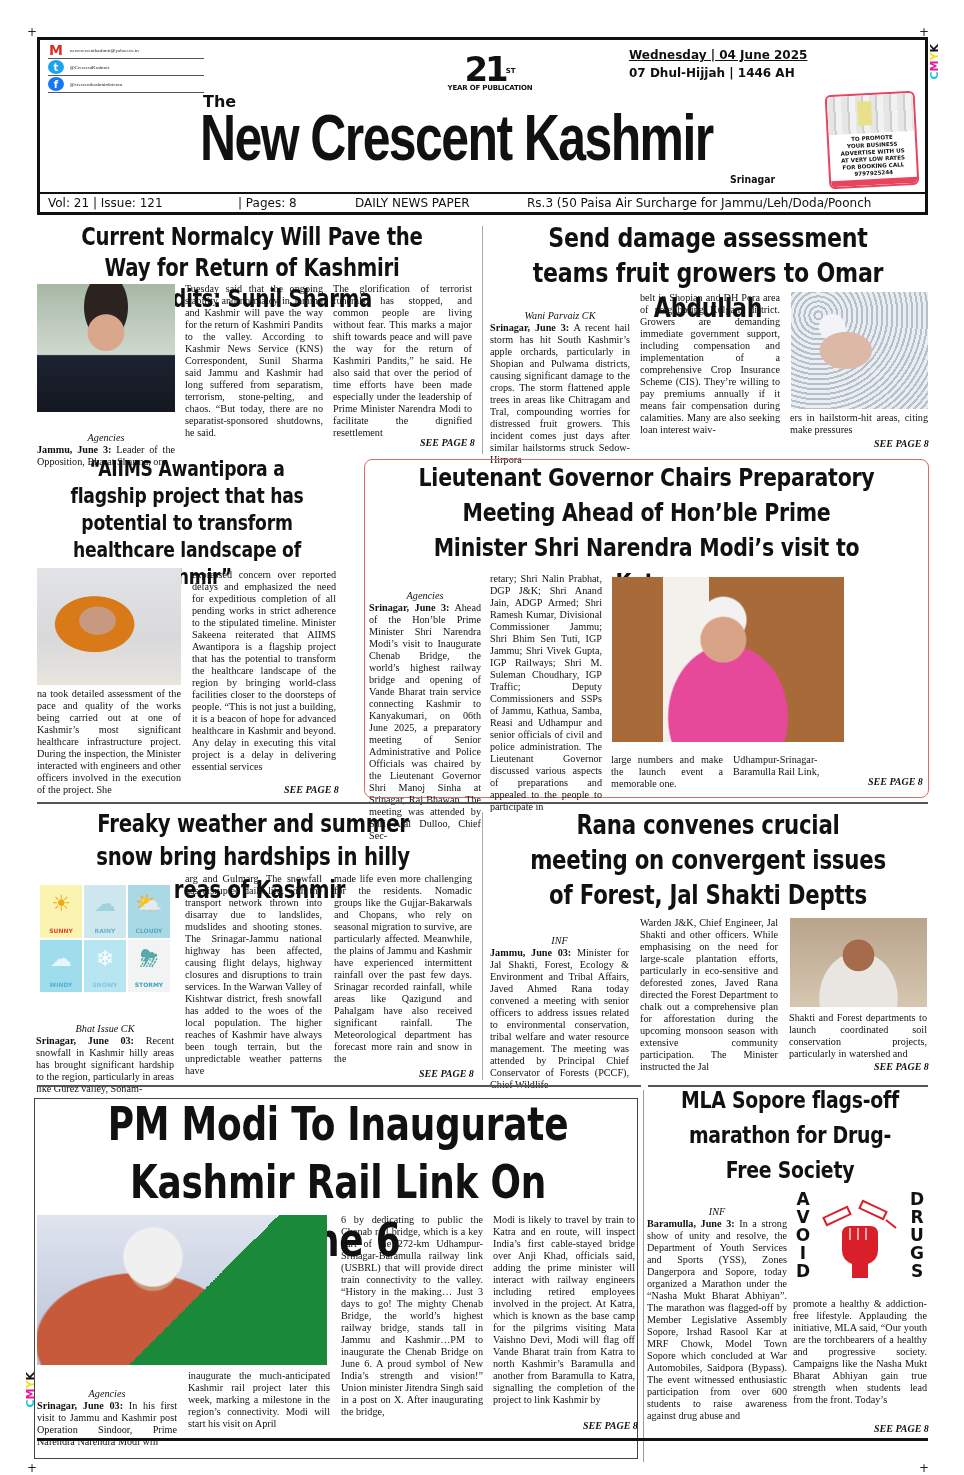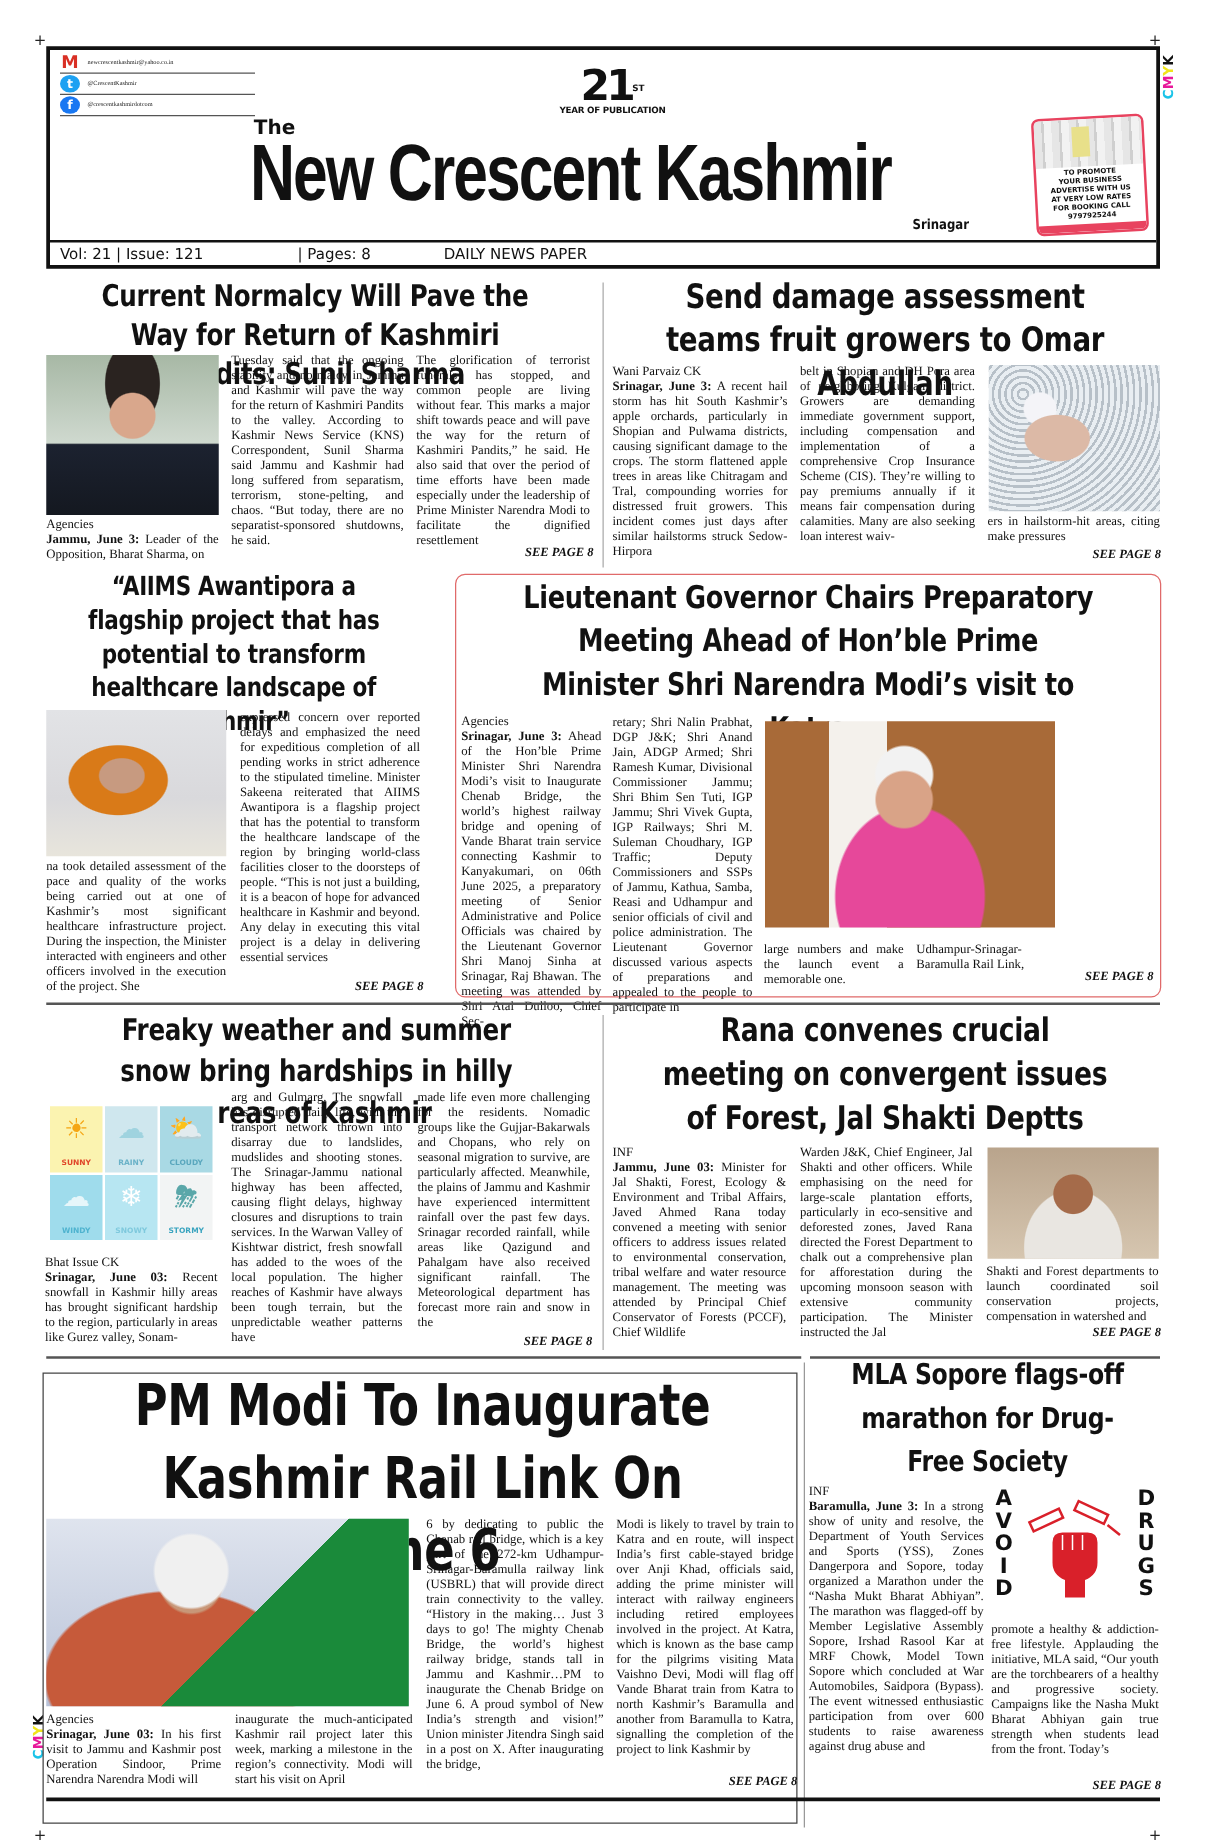--- a/index.html
+++ b/index.html
@@ -102,6 +102,10 @@
     <div class="year-lbl">YEAR OF PUBLICATION</div>
   </div>
 
+  <div class="date-block">
+    <div class="date-line1">Wednesday | 04 June  2025</div>
+    <div>07 Dhul-Hijjah | 1446 AH</div>
+  </div>
 
   <div class="title-the">The</div>
   <div class="title-main">New Crescent Kashmir</div>

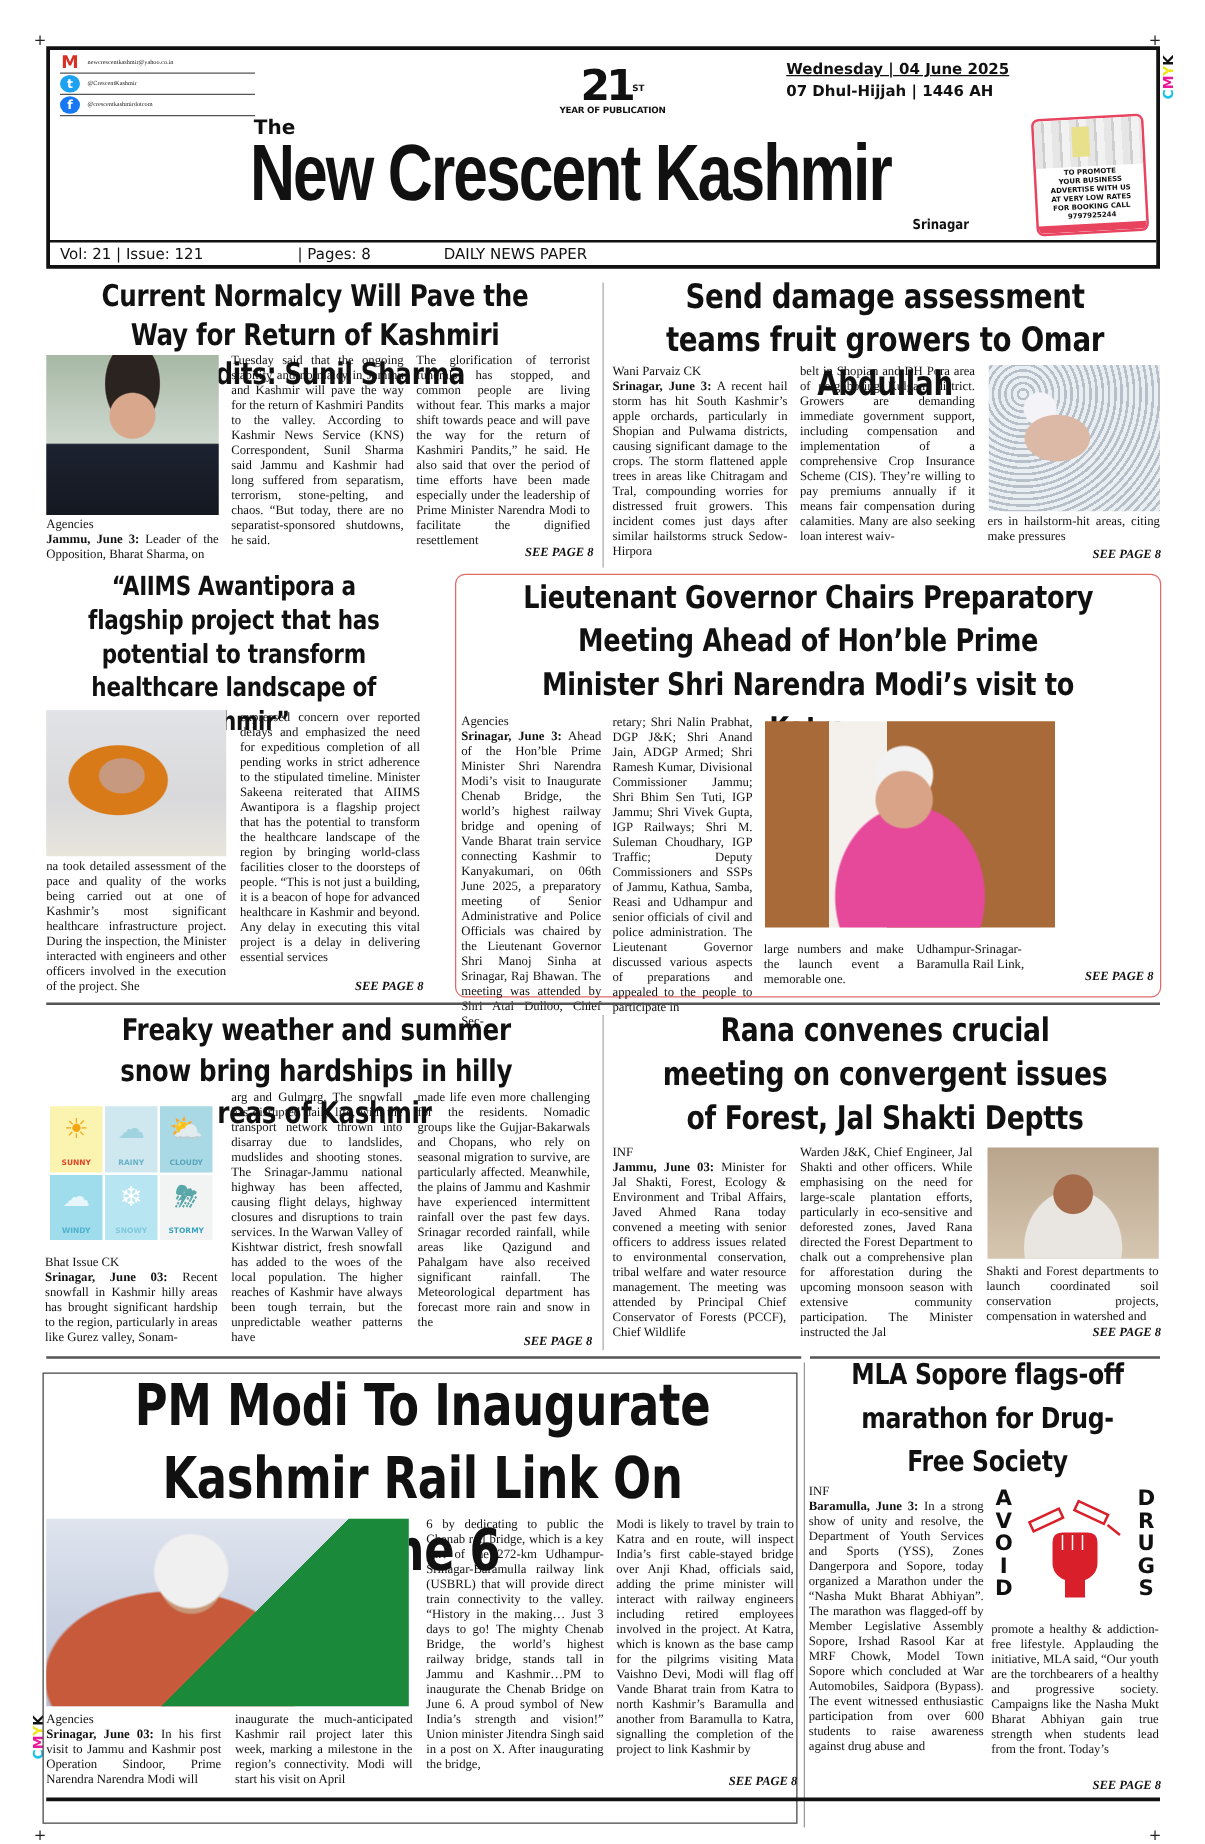--- a/index.html
+++ b/index.html
@@ -130,6 +130,7 @@
     <span style="left:8px;">Vol: 21 | Issue: 121</span>
     <span style="left:198px;">| Pages: 8</span>
     <span style="left:315px;">DAILY  NEWS PAPER</span>
+    <span style="left:487px;">Rs.3 (50 Paisa Air Surcharge for Jammu/Leh/Doda/Poonch</span>
   </div>
 </header>
 

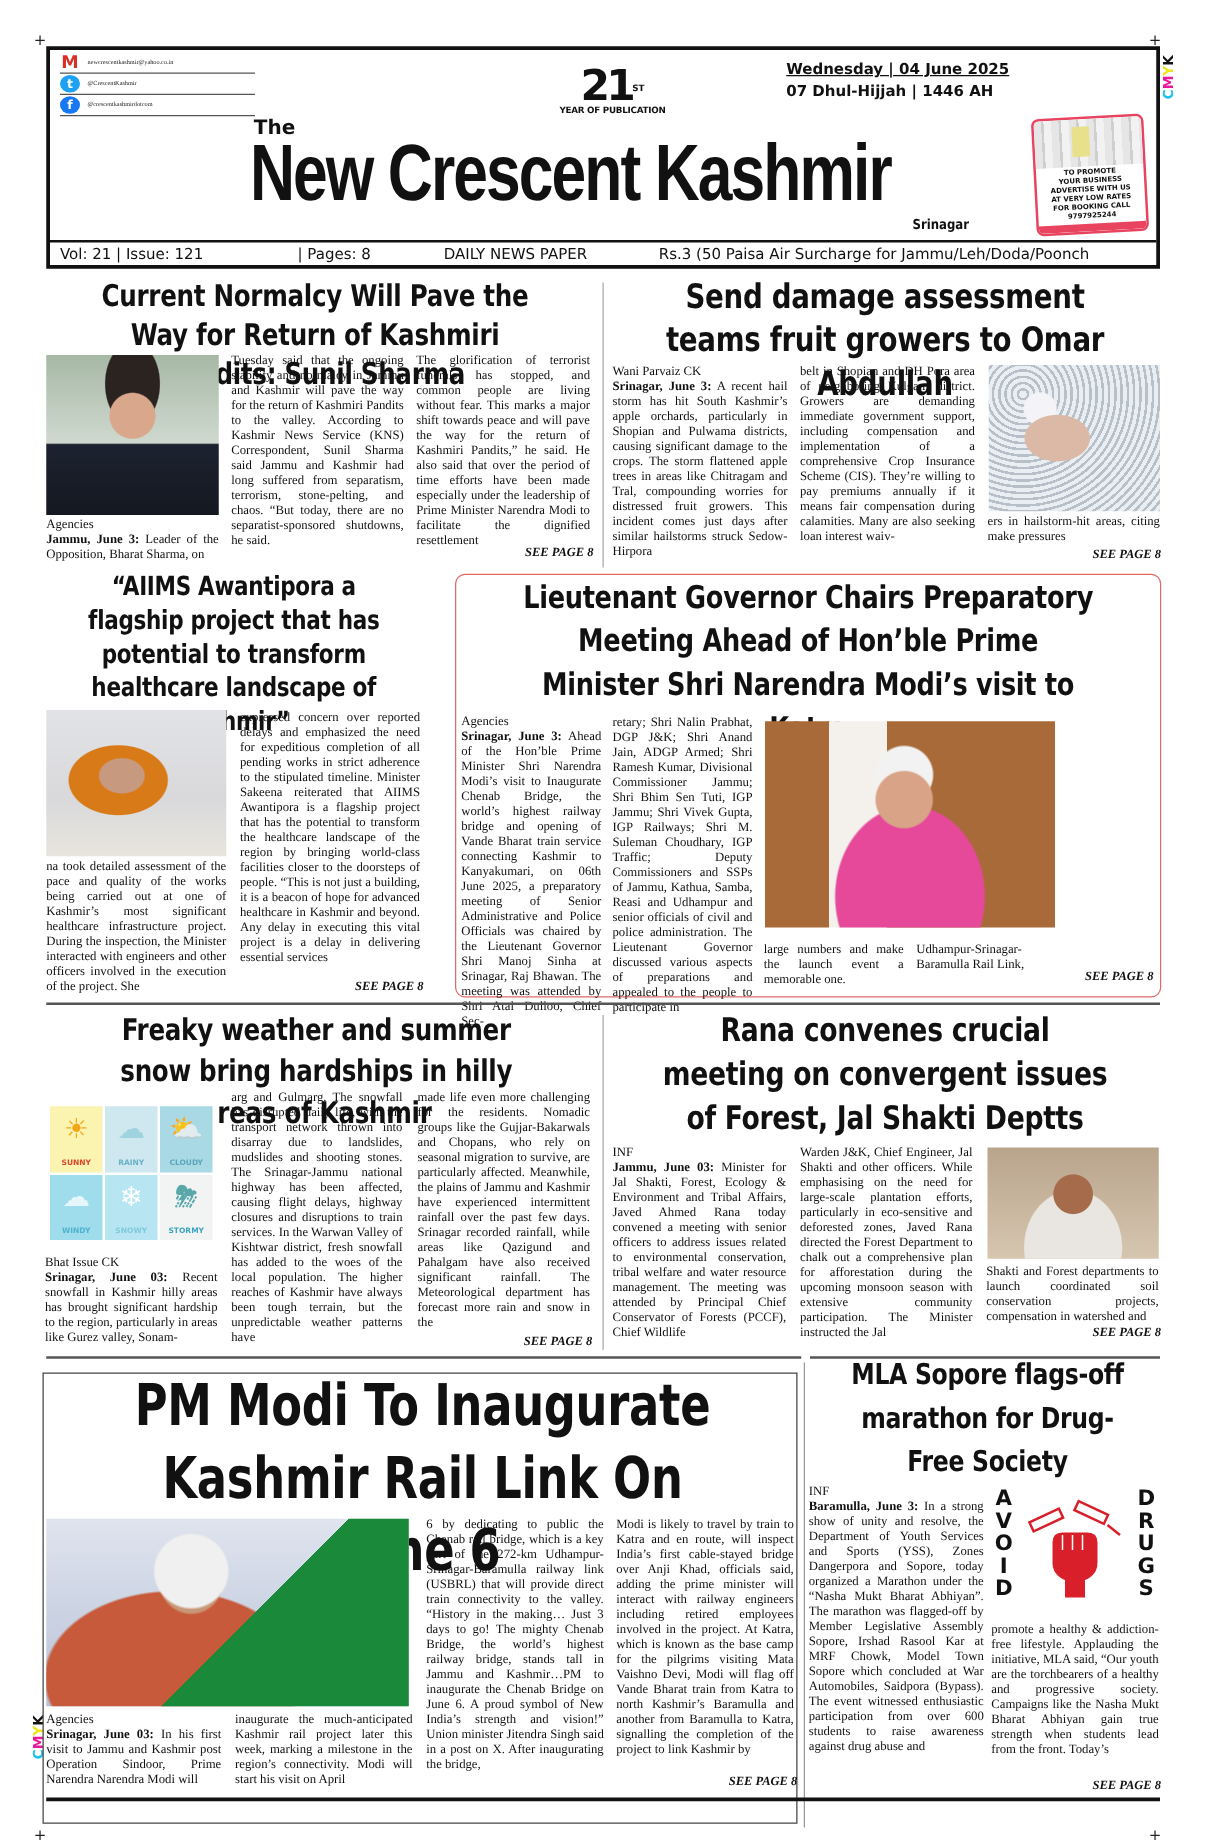--- a/index.html
+++ b/index.html
@@ -44,7 +44,7 @@
   
   .hl { position: absolute; font-family: "DejaVu Sans", sans-serif; font-weight: bold; text-align: center; color: #111; transform: scaleX(0.82); transform-origin: center top; line-height: 1.3; letter-spacing: -0.3px; }
   .col { position: absolute; font-family: "Liberation Serif", serif; font-size: 10.2px; line-height: 12px; text-align: justify; color: #111; hyphens: auto; }
-  .byline { text-align: left; display: block; }
+  .byline { font-style: italic; text-align: center; display: block; margin-top: 18px; }
   .dateline { font-weight: bold; }
   .seepage { position: absolute; font-family: "Liberation Serif", serif; font-style: italic; font-weight: bold; font-size: 10px; }
   .photo { position: absolute; overflow: hidden; }

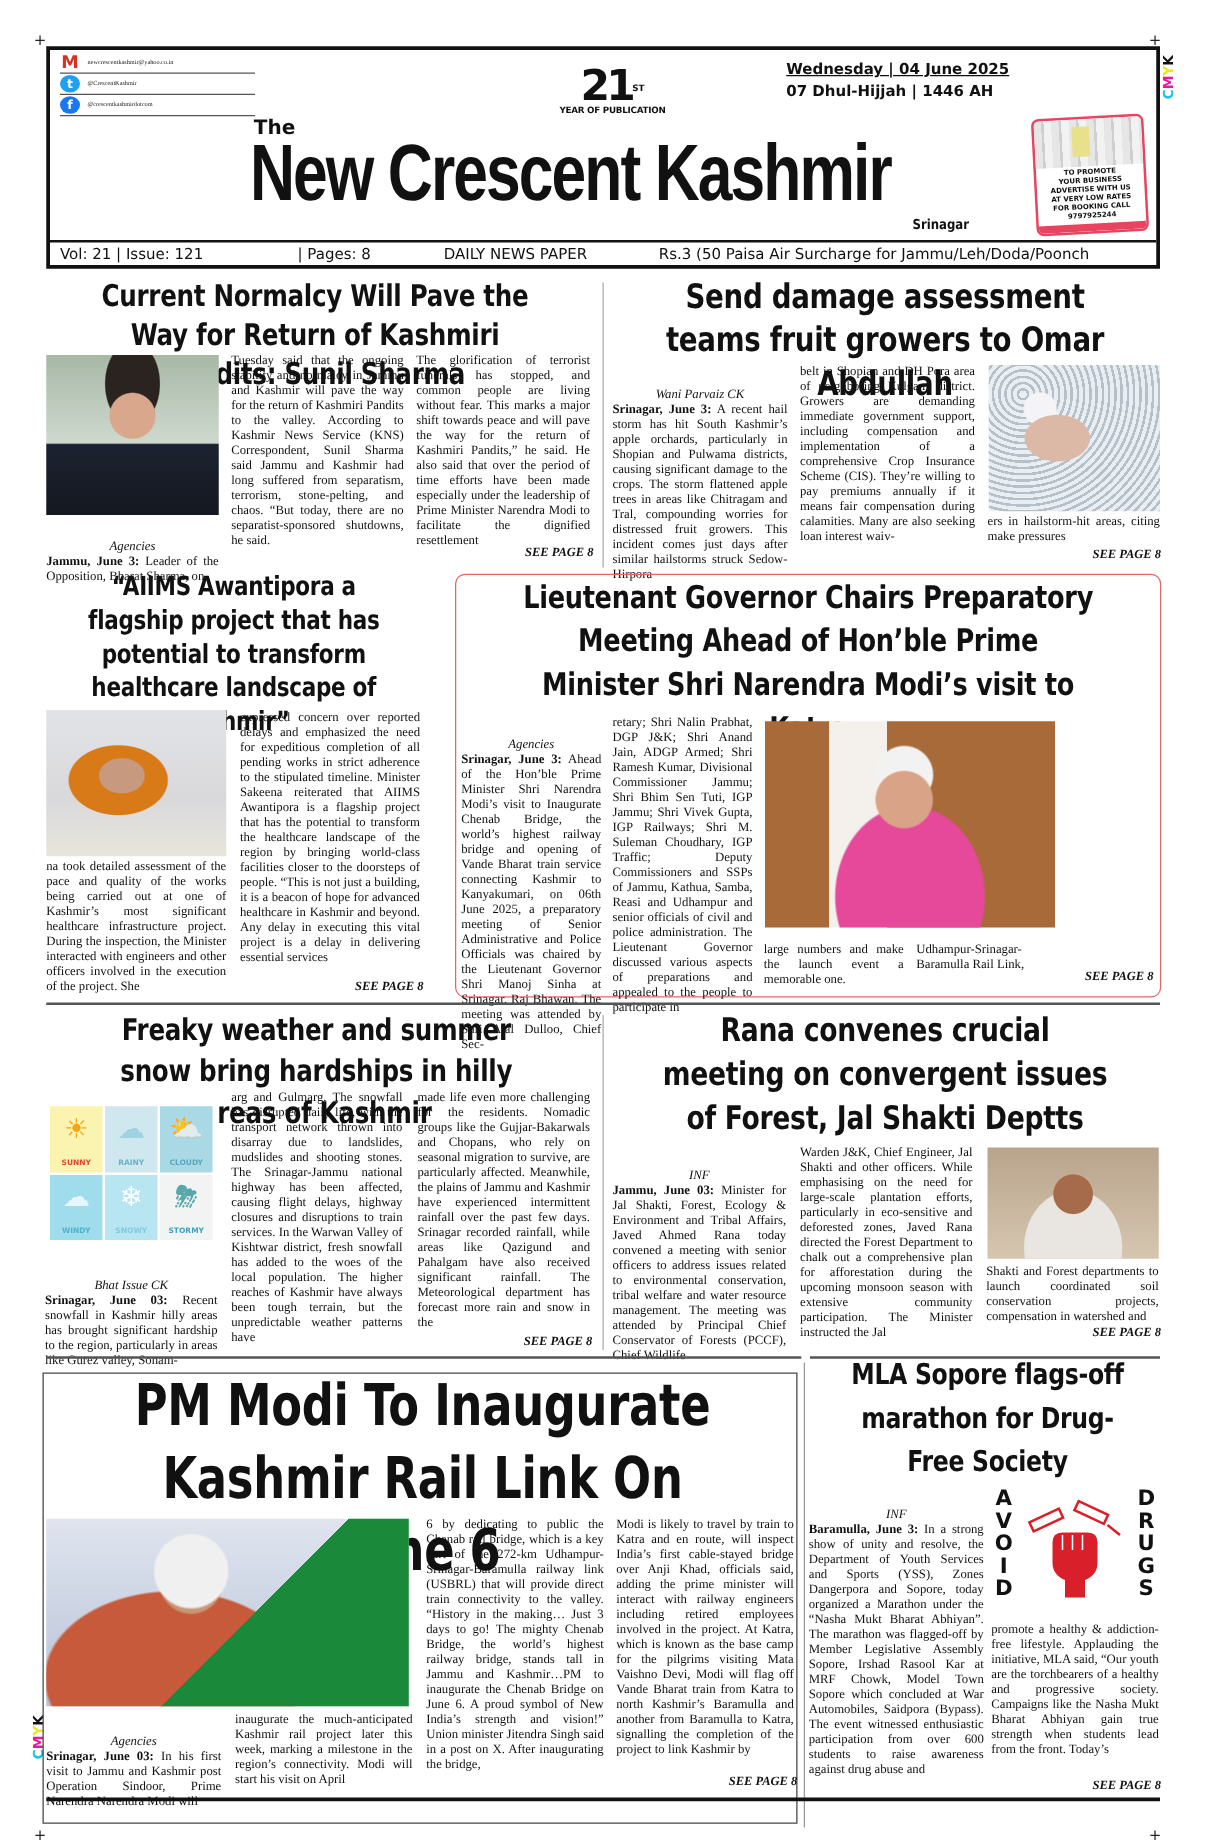--- a/index.html
+++ b/index.html
@@ -233,7 +233,7 @@
   </div>
   <div class="col" style="left:640px;top:917px;width:138px;">Warden J&amp;K, Chief Engineer, Jal Shakti and other officers. While emphasising on the need for large-scale plantation efforts, particularly in eco-sensitive and deforested zones, Javed Rana directed the Forest Department to chalk out a comprehensive plan for afforestation during the upcoming monsoon season with extensive community participation. The Minister instructed the Jal</div>
   <div class="photo ph-rana" style="left:790px;top:918px;width:137px;height:89px;"></div>
-  <div class="col" style="left:789px;top:1012px;width:138px;">Shakti and Forest departments to launch coordinated soil conservation projects, compensation in watershed and</div>
+  <div class="col" style="left:789px;top:1012px;width:138px;">Shakti and Forest departments to launch coordinated soil conservation projects, particularly in watershed and</div>
   <span class="seepage" style="left:874px;top:1061px;">SEE PAGE 8</span>
 </article>
 

